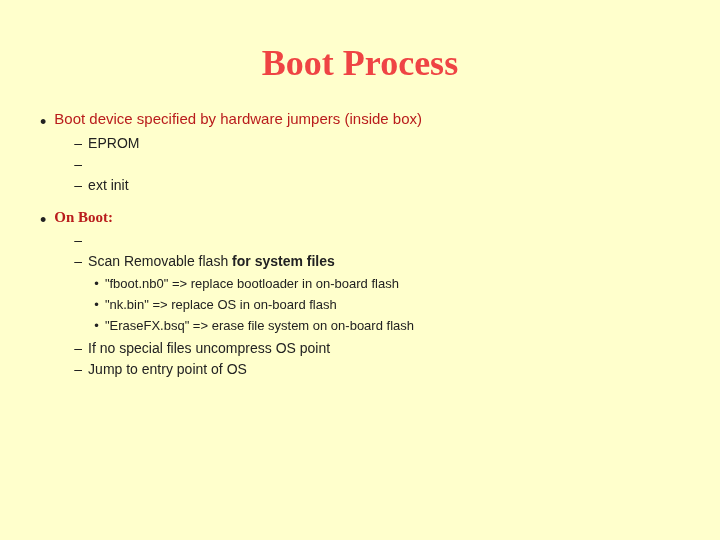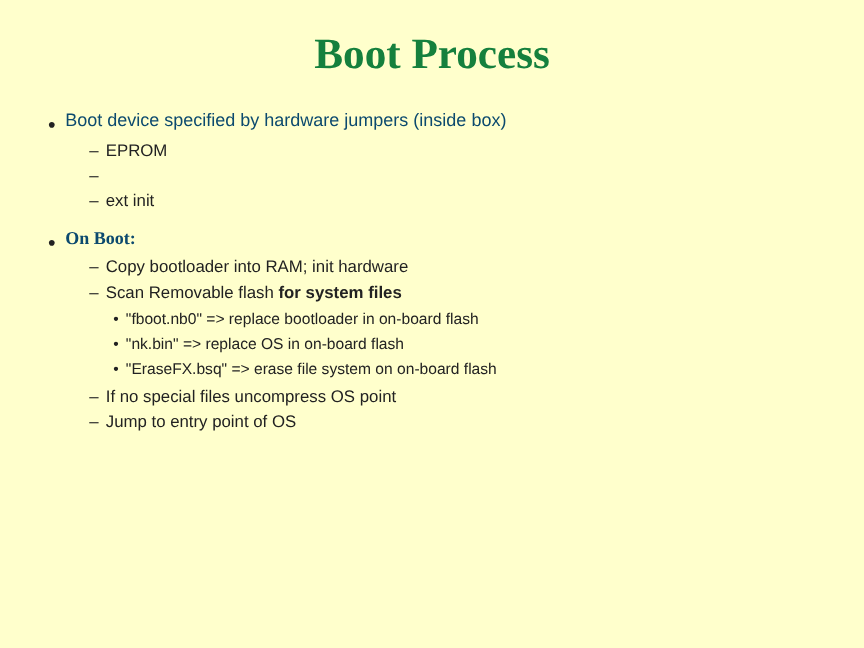--- a/index.html
+++ b/index.html
@@ -23,9 +23,9 @@
     .title {
       font-size: 36px;
       font-weight: bold;
-      color: #15803d;
+      color: #ef4444;
       margin-bottom: 24px;
-      margin-top: 4px;
+      margin-top: 22px;
       font-family: Georgia, serif;
     }
 

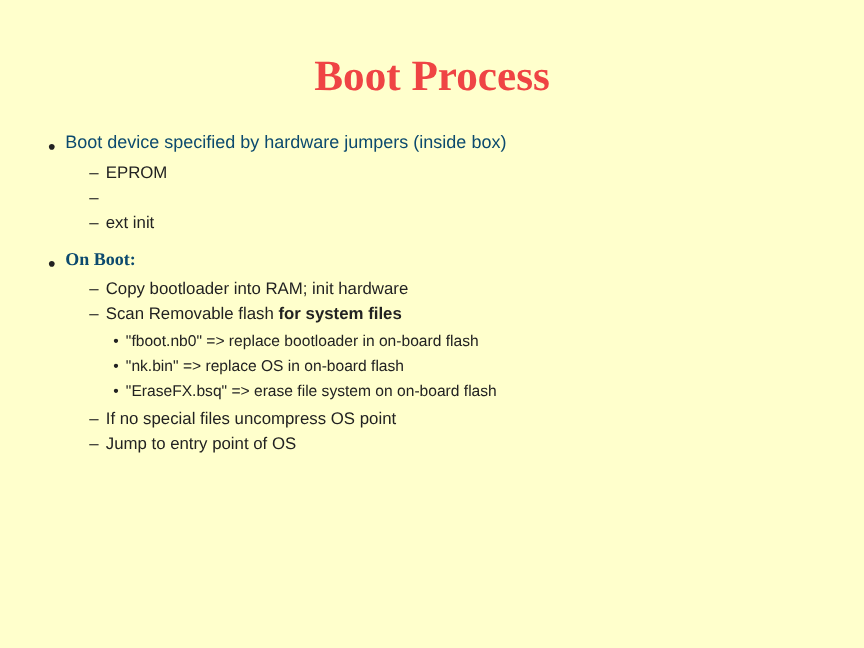--- a/index.html
+++ b/index.html
@@ -55,7 +55,7 @@
 
     .bullet-label {
       font-size: 15px;
-      color: #0c4a6e;
+      color: #b91c1c;
     }
 
     .sub-list {

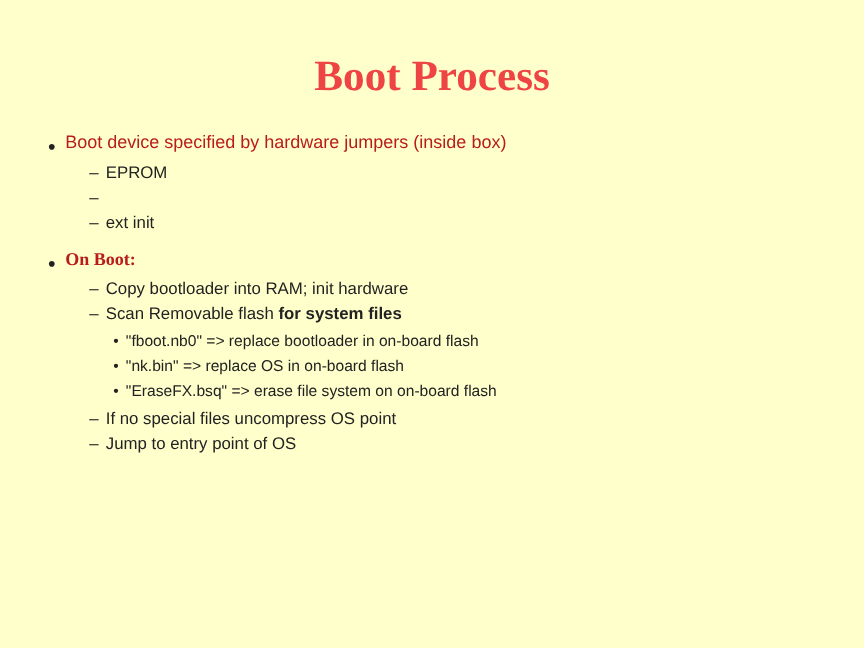--- a/index.html
+++ b/index.html
@@ -136,7 +136,6 @@
       <ul class="sub-list">
         <li>
           <span class="dash">–</span>
-          <span>Copy bootloader into RAM; init hardware</span>
         </li>
         <li style="flex-direction: column;">
           <div style="display:flex; align-items:flex-start;">

